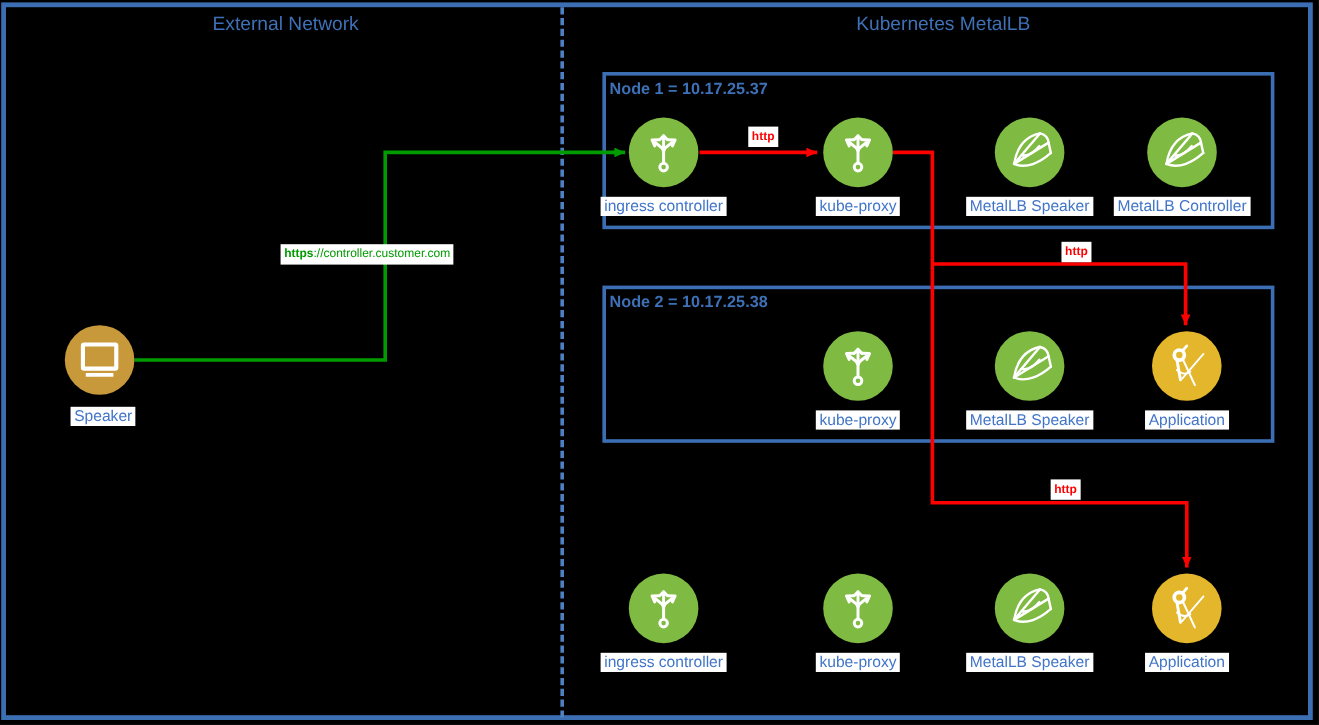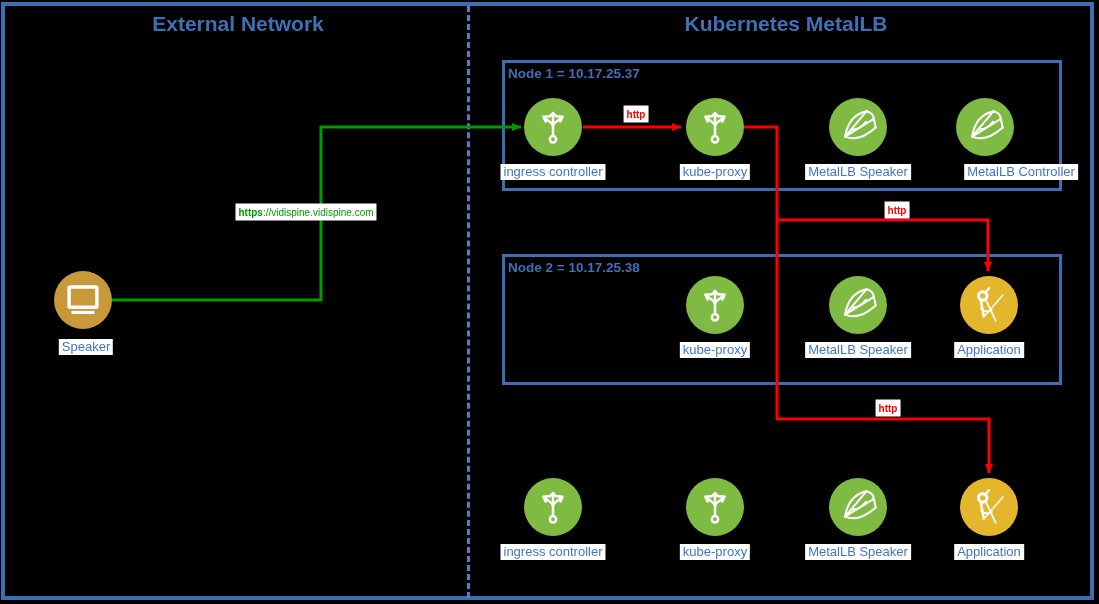--- a/index.html
+++ b/index.html
@@ -24,7 +24,7 @@
   }
   .section-title{
     position:absolute; transform:translateX(-50%);
-    color:var(--title-blue); font-size:21px; font-weight:bold; white-space:nowrap; z-index:3;
+    color:var(--title-blue); font-size:16px; font-weight:normal; white-space:nowrap; z-index:3;
   }
   .node-box{
     position:absolute; left:502px; width:560px; height:131px;

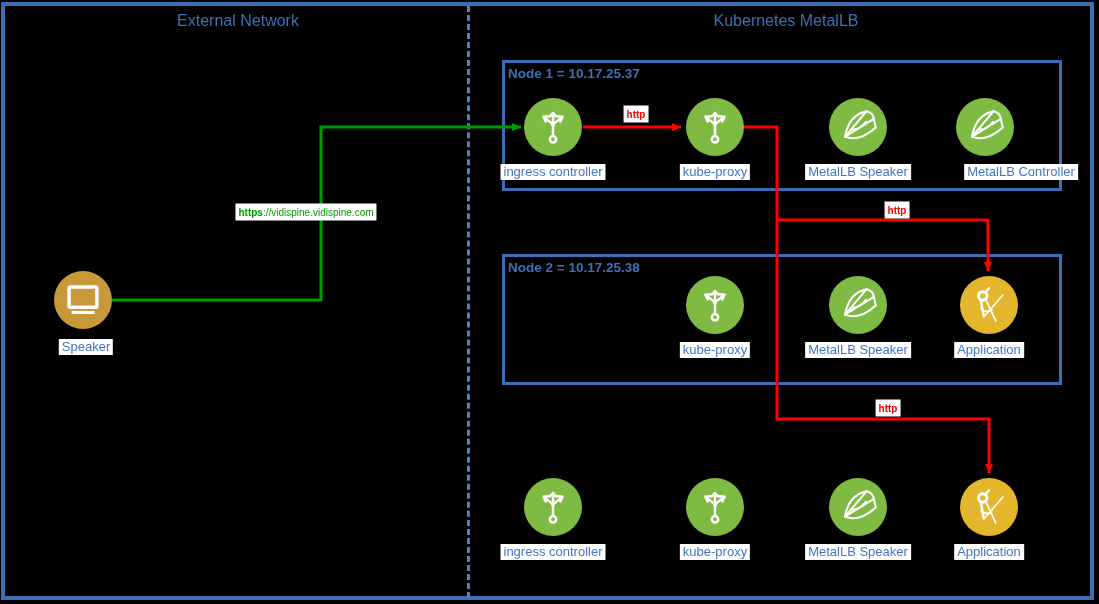--- a/index.html
+++ b/index.html
@@ -169,7 +169,7 @@
   <div class="shape-label" style="left:553px;top:164px">ingress controller</div>
   <div class="shape-label" style="left:715px;top:164px">kube-proxy</div>
   <div class="shape-label" style="left:858px;top:164px">MetalLB Speaker</div>
-  <div class="shape-label" style="left:1021px;top:164px">MetalLB Controller</div>
+  <div class="shape-label" style="left:985px;top:164px">MetalLB Controller</div>
 
   <div class="node-circle green-bg" style="left:686px;top:276px">
     <span>

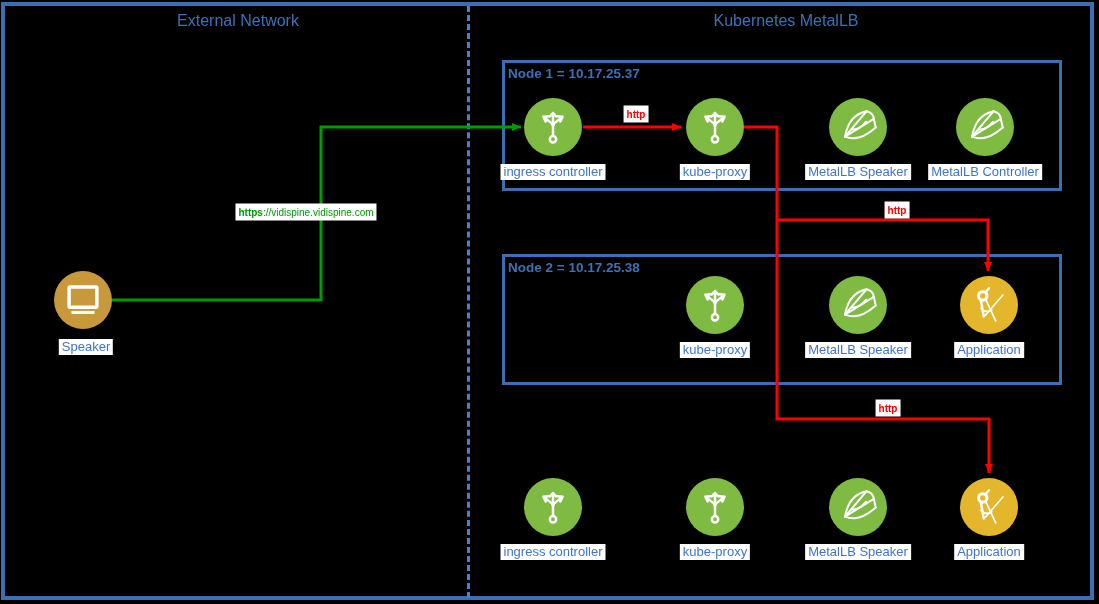--- a/index.html
+++ b/index.html
@@ -229,7 +229,7 @@
   <div class="shape-label" style="left:858px;top:544px">MetalLB Speaker</div>
   <div class="shape-label" style="left:989px;top:544px">Application</div>
 
-  <div class="edge-label green" style="left:306px;top:212px"><b>https</b><span>://vidispine.vidispine.com</span></div>
+  <div class="edge-label green" style="left:306px;top:212px"><b>https</b><span>://controller.customer.com</span></div>
   <div class="edge-label red" style="left:636px;top:114px">http</div>
   <div class="edge-label red" style="left:897px;top:210px">http</div>
   <div class="edge-label red" style="left:888px;top:408px">http</div>

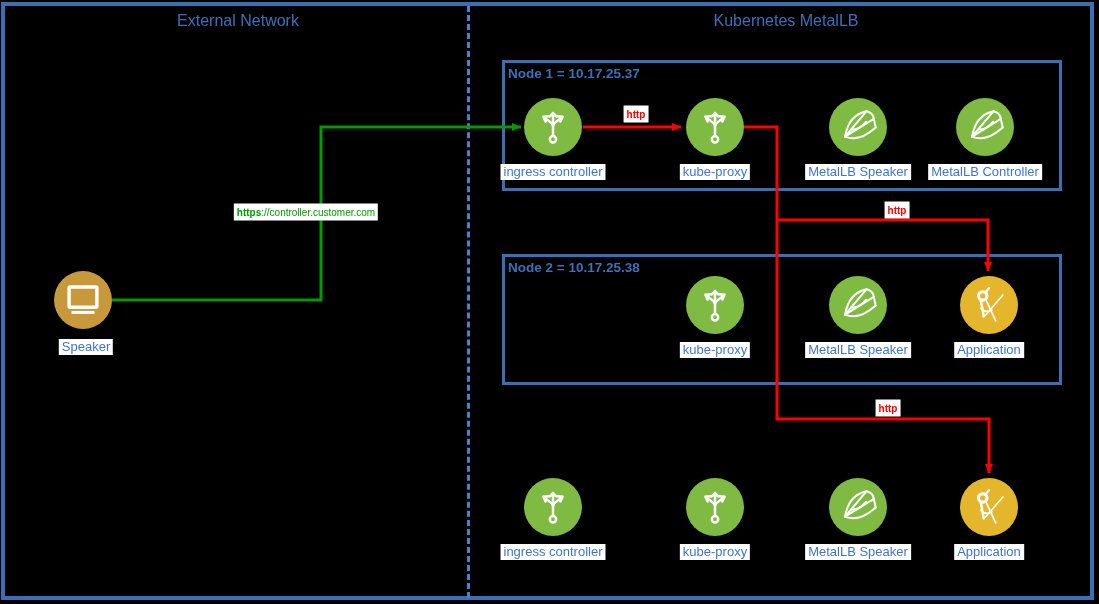--- a/index.html
+++ b/index.html
@@ -110,7 +110,7 @@
   <div class="node-box" style="top:60px">
     <div class="node-title">Node 1 = 10.17.25.37</div>
   </div>
-  <div class="node-box" style="top:254px">
+  <div class="node-box" style="top:238px">
     <div class="node-title">Node 2 = 10.17.25.38</div>
   </div>
 

